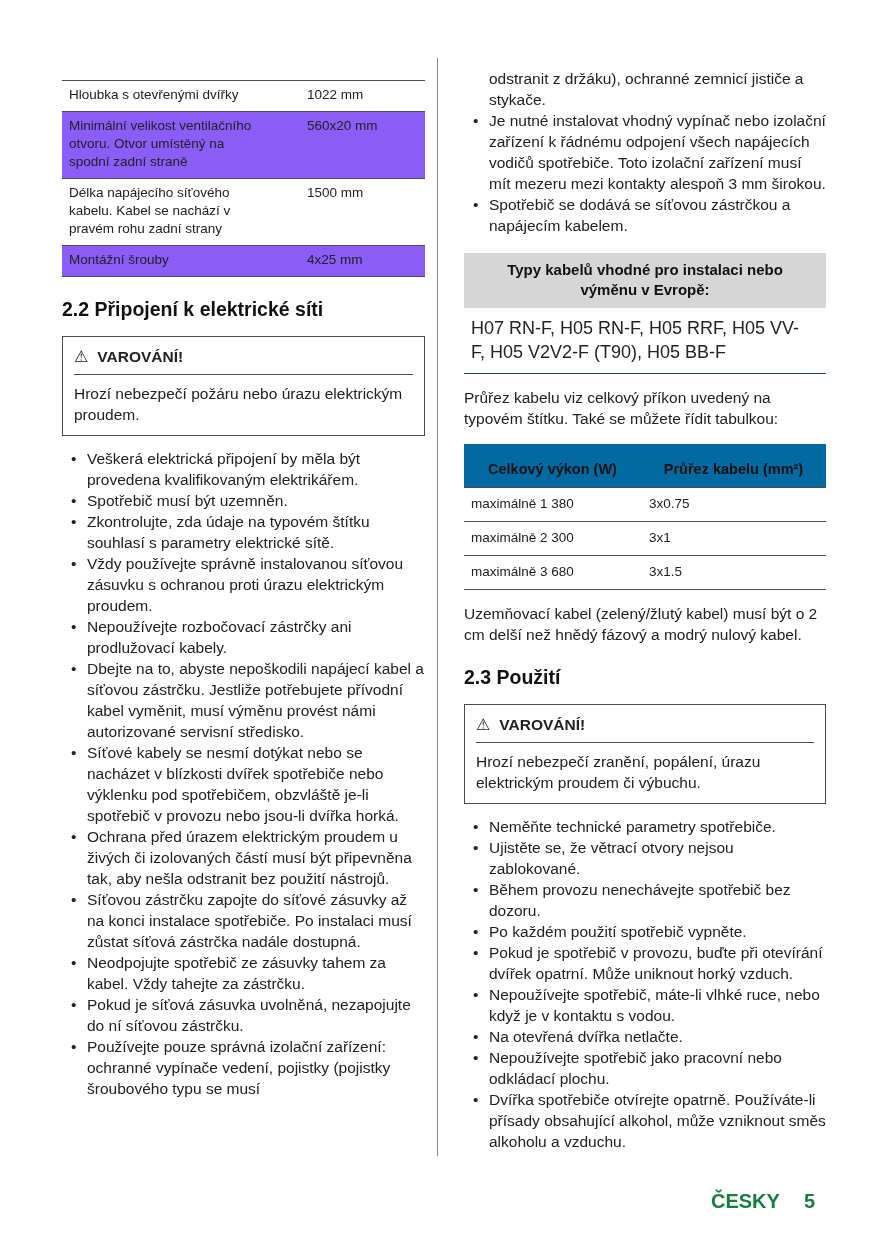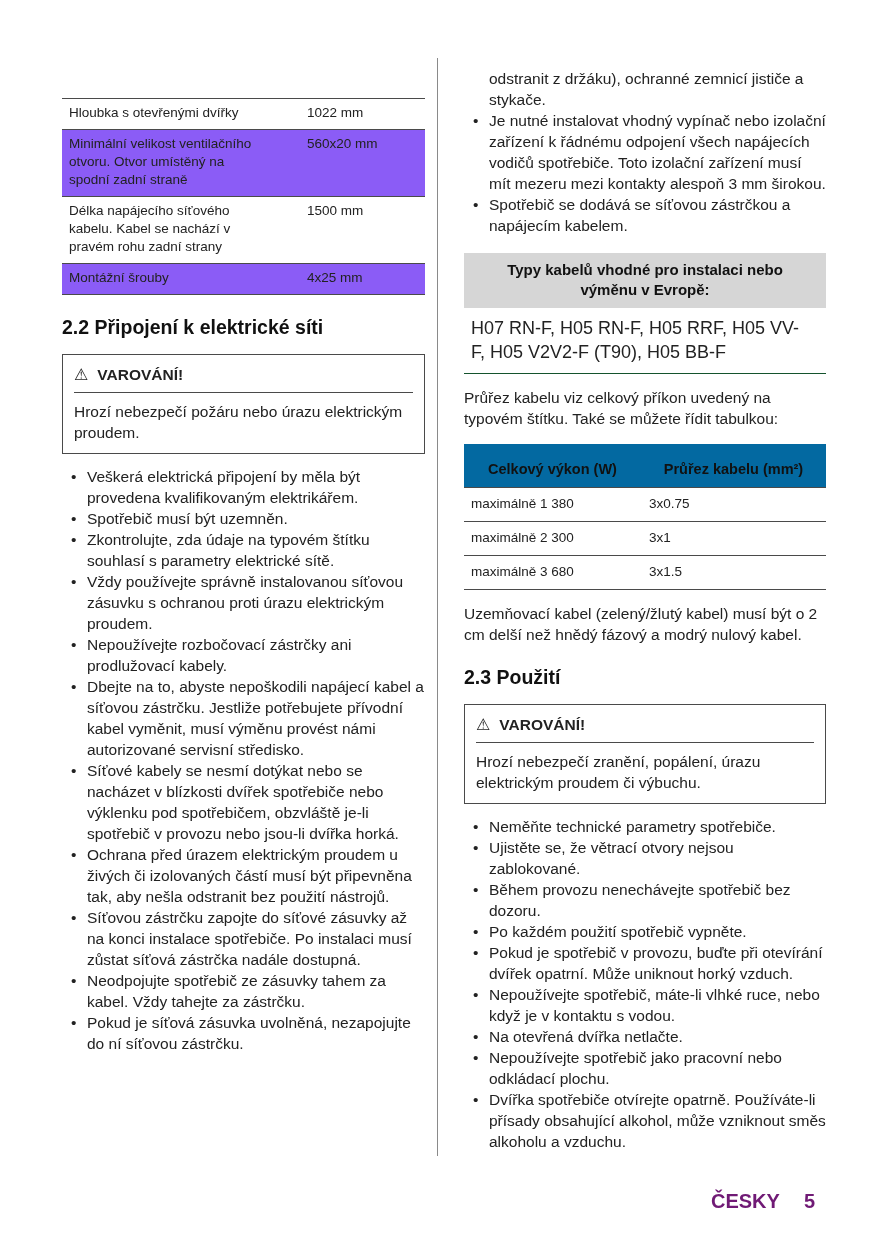--- a/index.html
+++ b/index.html
@@ -12,7 +12,7 @@
   .divider { position:absolute; left:437px; top:58px; width:1px; height:1098px; background:#8a8a8a; }
 
   .col { position:absolute; font-size:15.5px; line-height:21px; }
-  .col-left  { left:62px;  top:98px; width:363px; }
+  .col-left  { left:62px;  top:80px; width:363px; }
   .col-right { left:452px; top:68px; width:362px;margin-left:12px; }
 
   

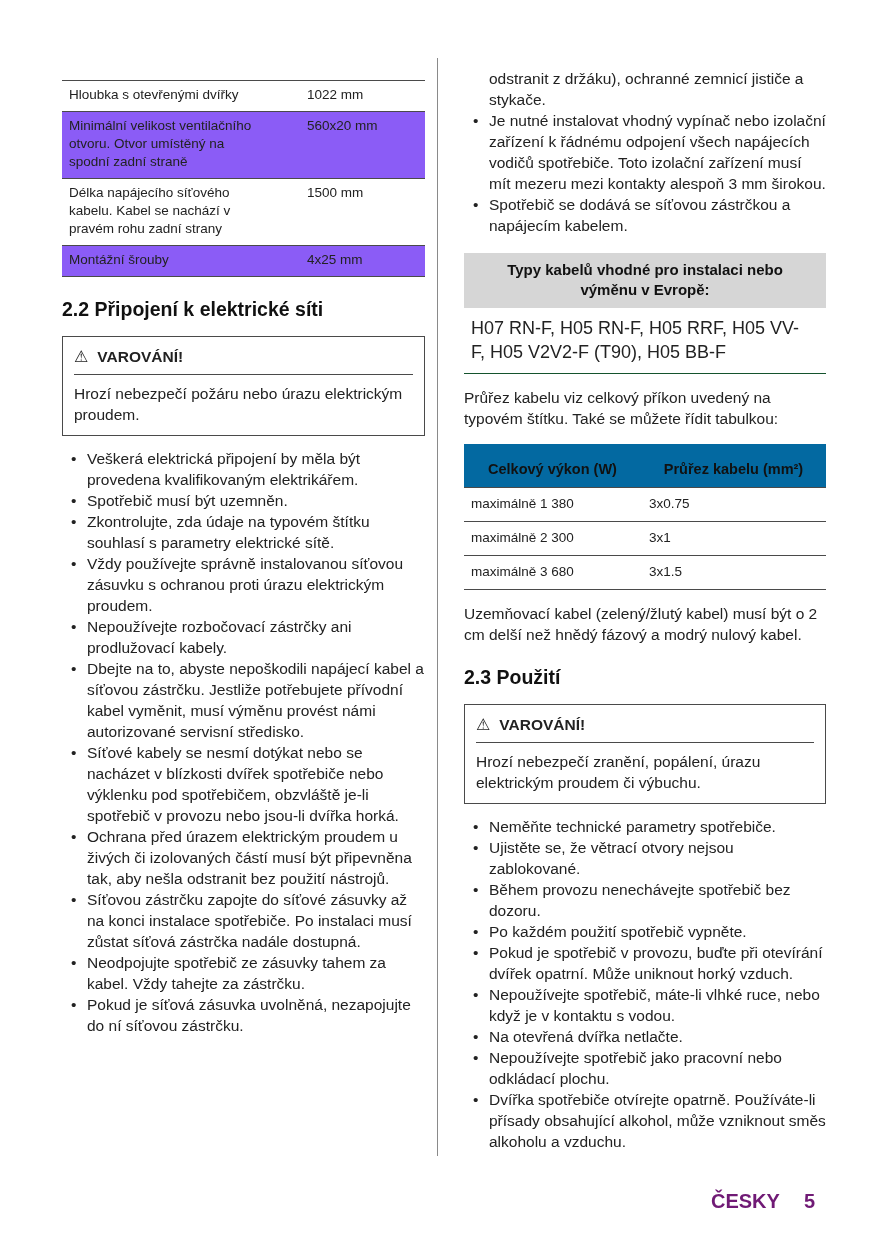--- a/index.html
+++ b/index.html
@@ -118,6 +118,7 @@
       <li>Síťovou zástrčku zapojte do síťové zásuvky až na konci instalace spotřebiče. Po instalaci musí zůstat síťová zástrčka nadále dostupná.</li>
       <li>Neodpojujte spotřebič ze zásuvky tahem za kabel. Vždy tahejte za zástrčku.</li>
       <li>Pokud je síťová zásuvka uvolněná, nezapojujte do ní síťovou zástrčku.</li>
+      <li>Používejte pouze správná izolační zařízení: ochranné vypínače vedení, pojistky (pojistky šroubového typu se musí</li>
     </ul>
   </div>
 

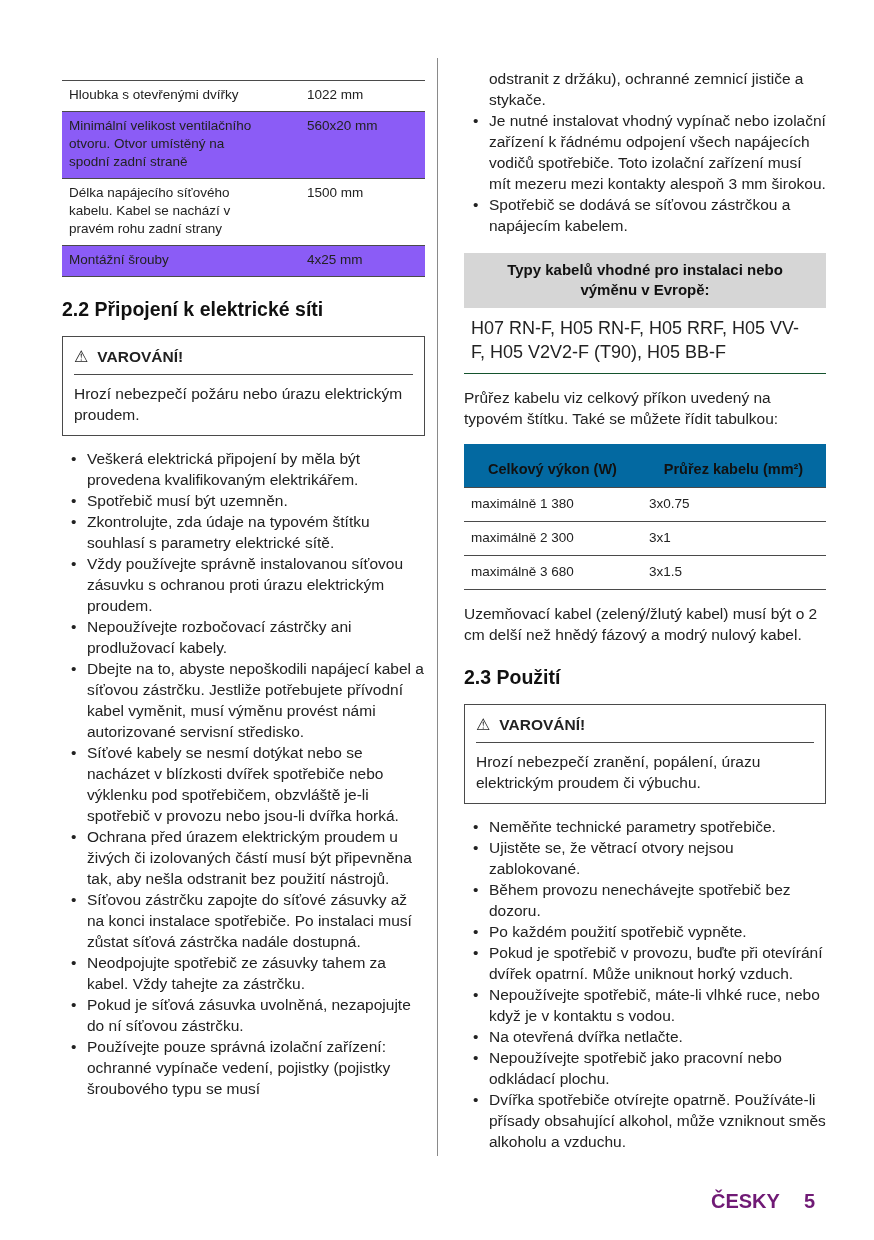--- a/index.html
+++ b/index.html
@@ -62,7 +62,7 @@
 
   .footer {
     position:absolute; right:59px; top:1190px;
-    font-size:20px; font-weight:bold; color:#701a75;
+    font-size:20px; font-weight:bold; color:#15803d;
   }
   .footer .pagenum { margin-left:24px; }
 </style>

